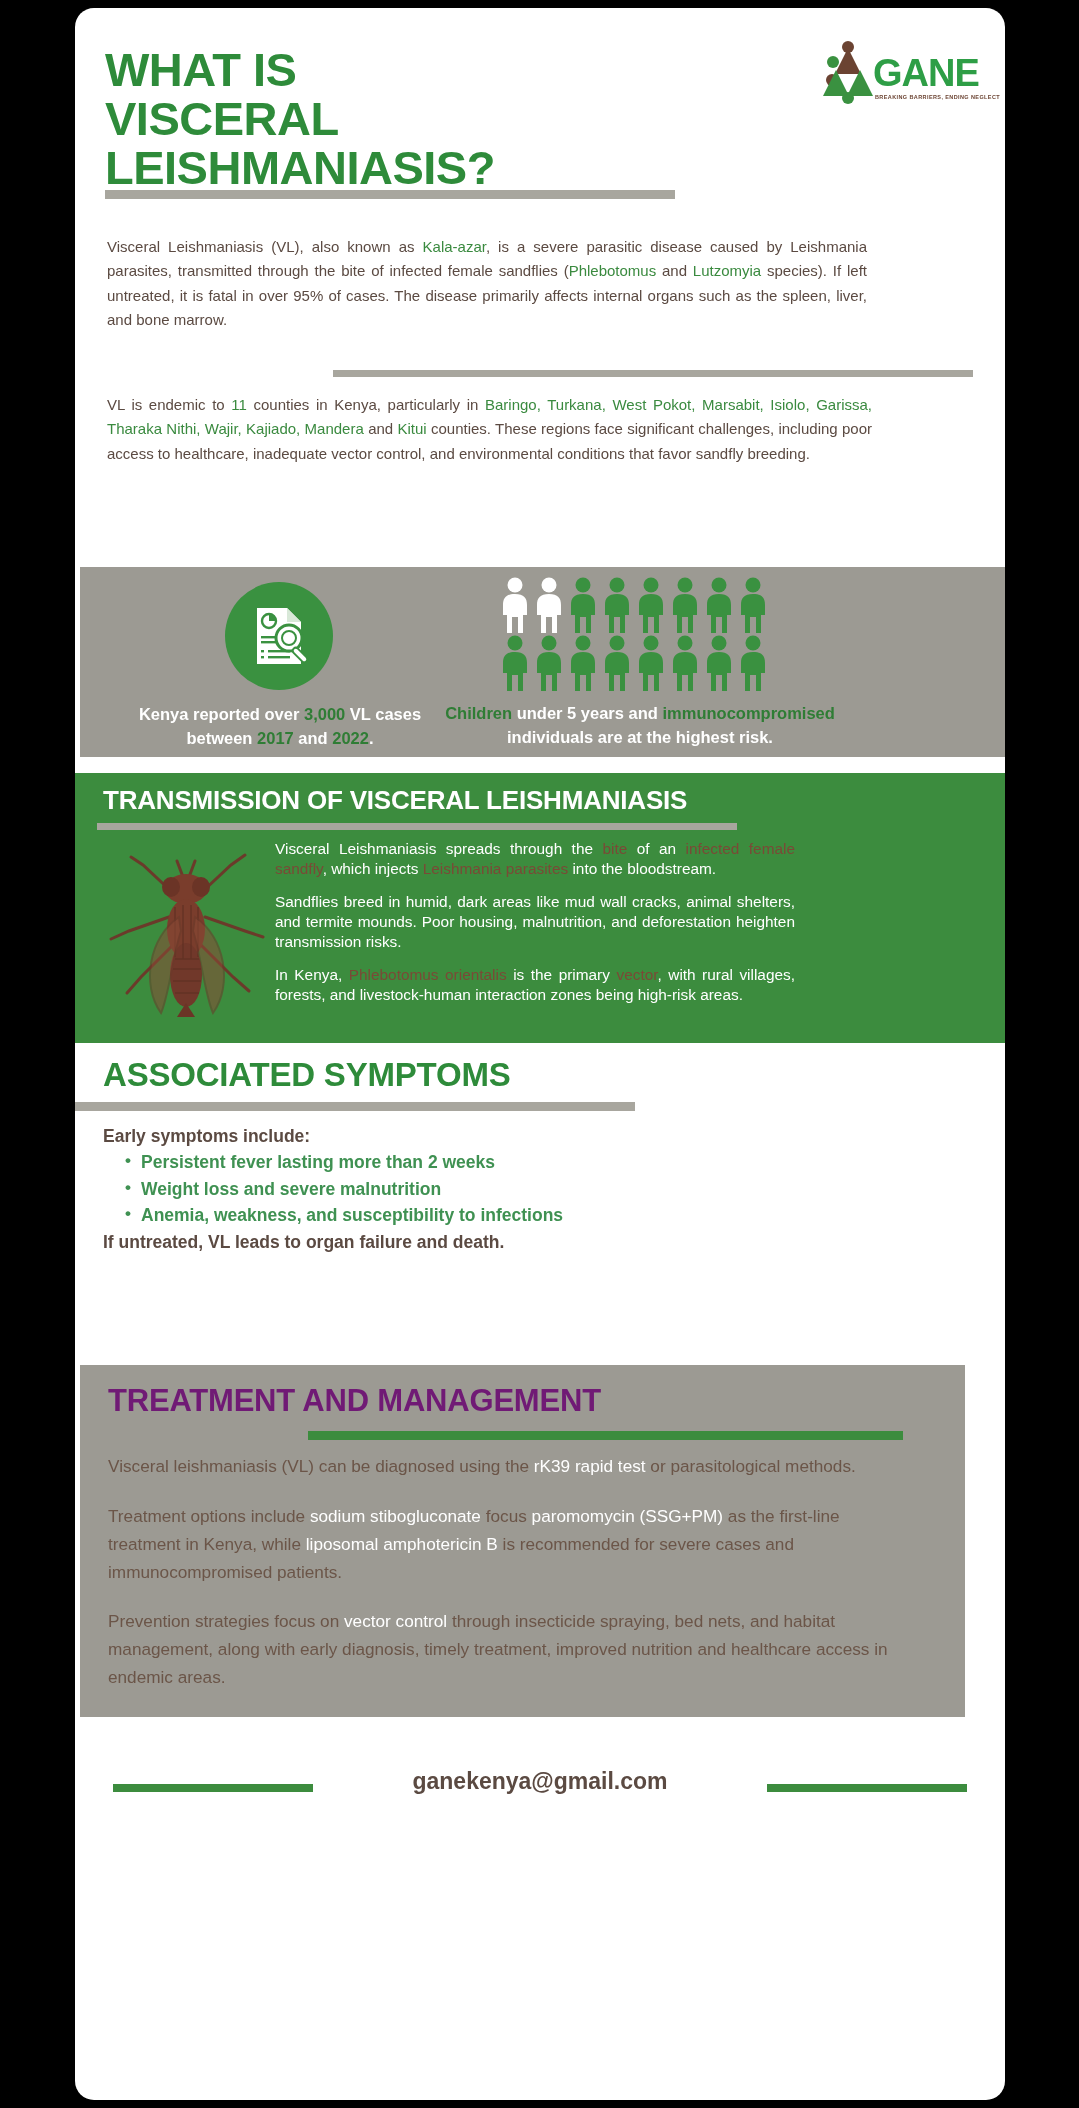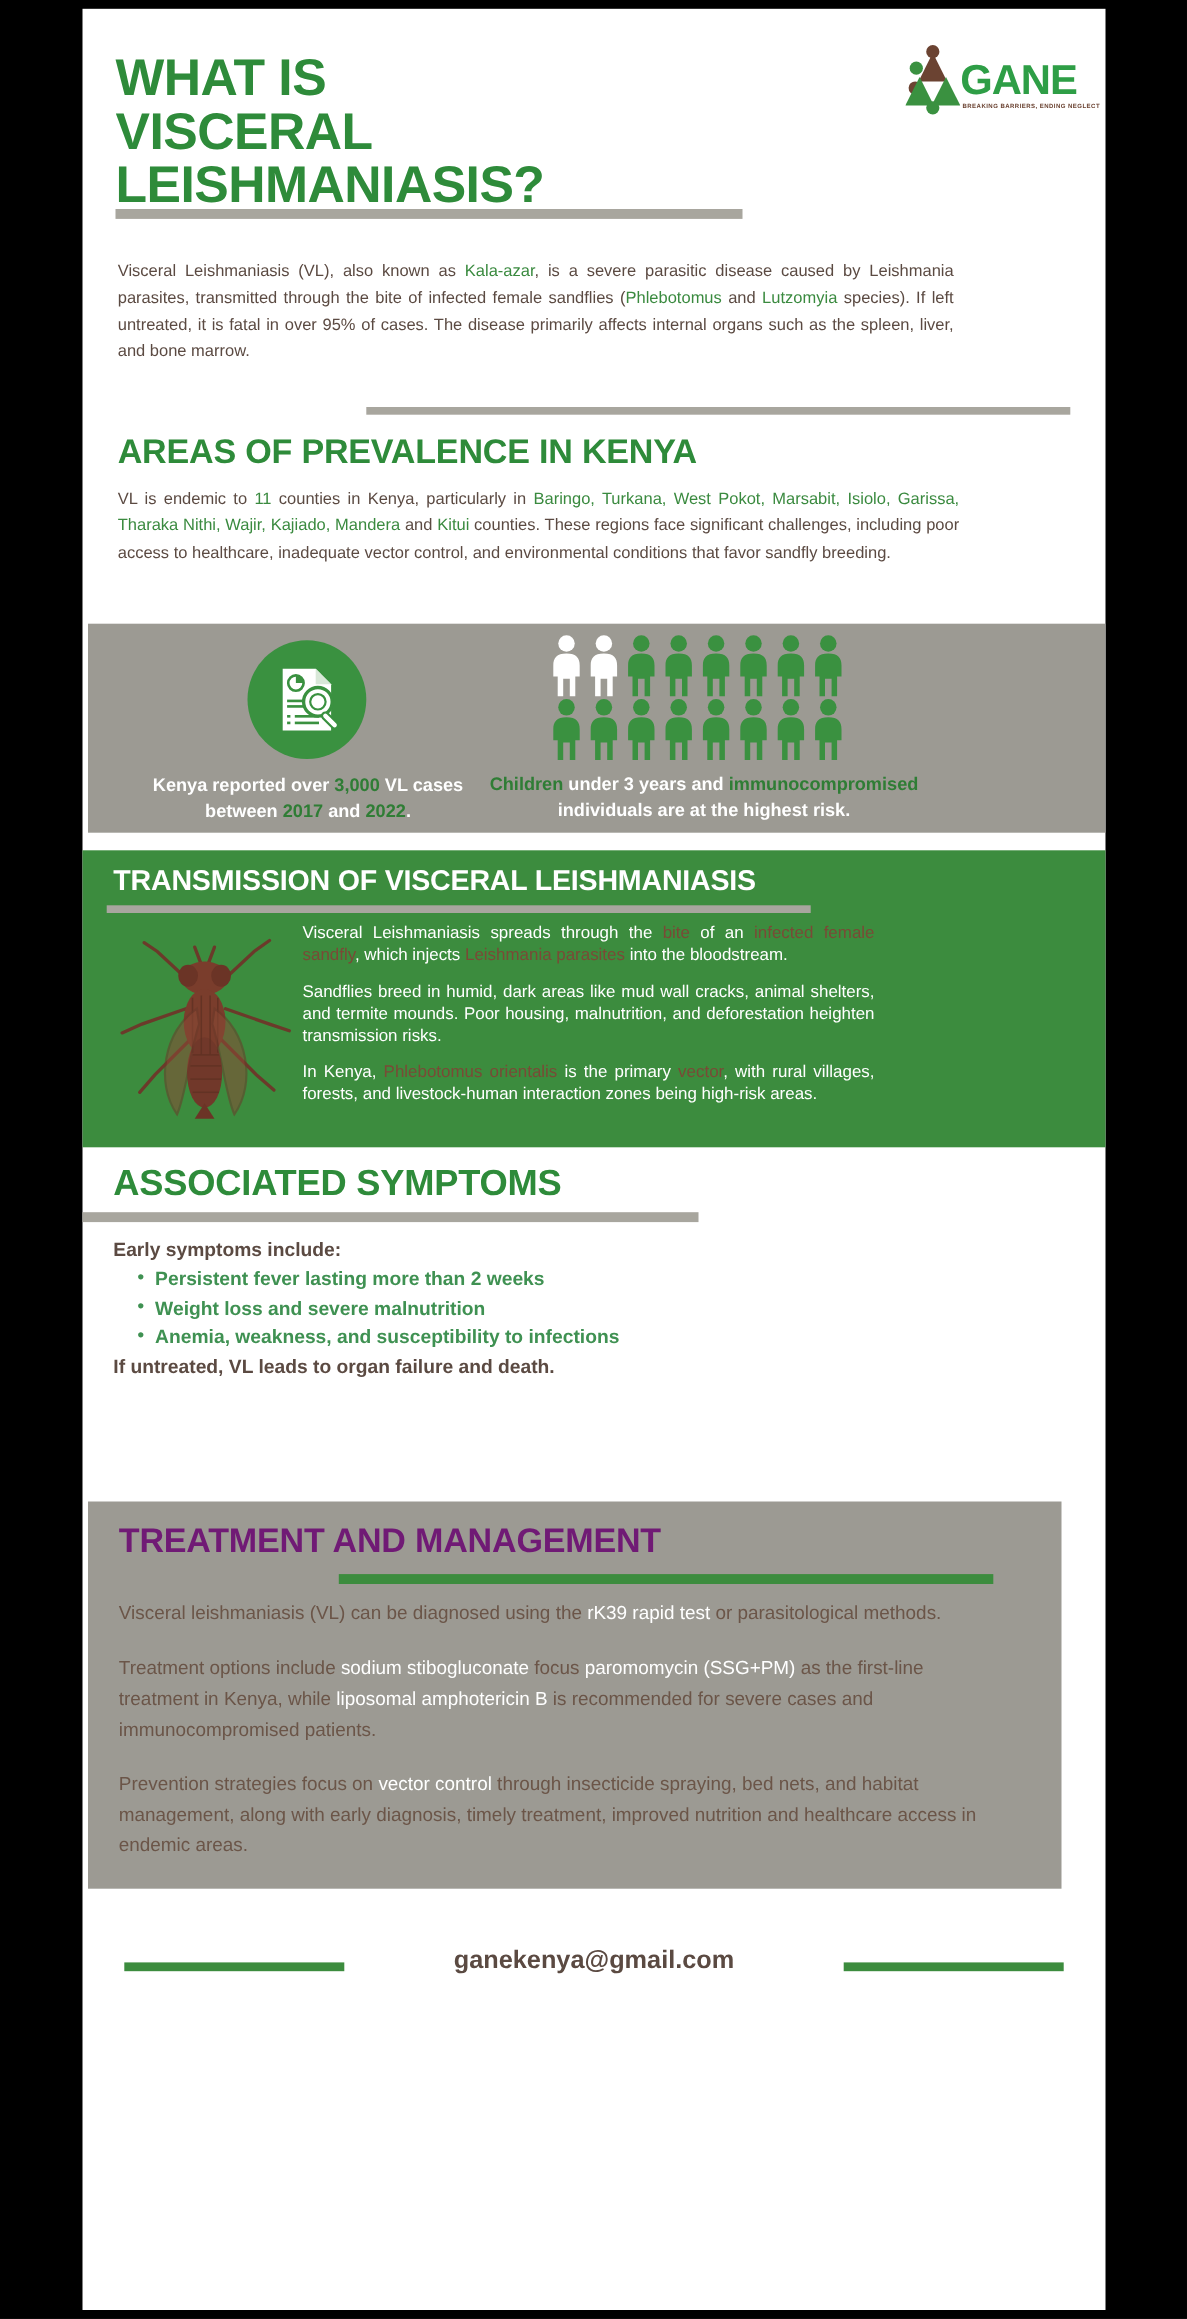--- a/index.html
+++ b/index.html
@@ -13,6 +13,7 @@
     position:absolute; left:75px; top:8px;
     width:930px; height:2092px;
     background:#fff;
+    border-radius:19px;
   }
 
   

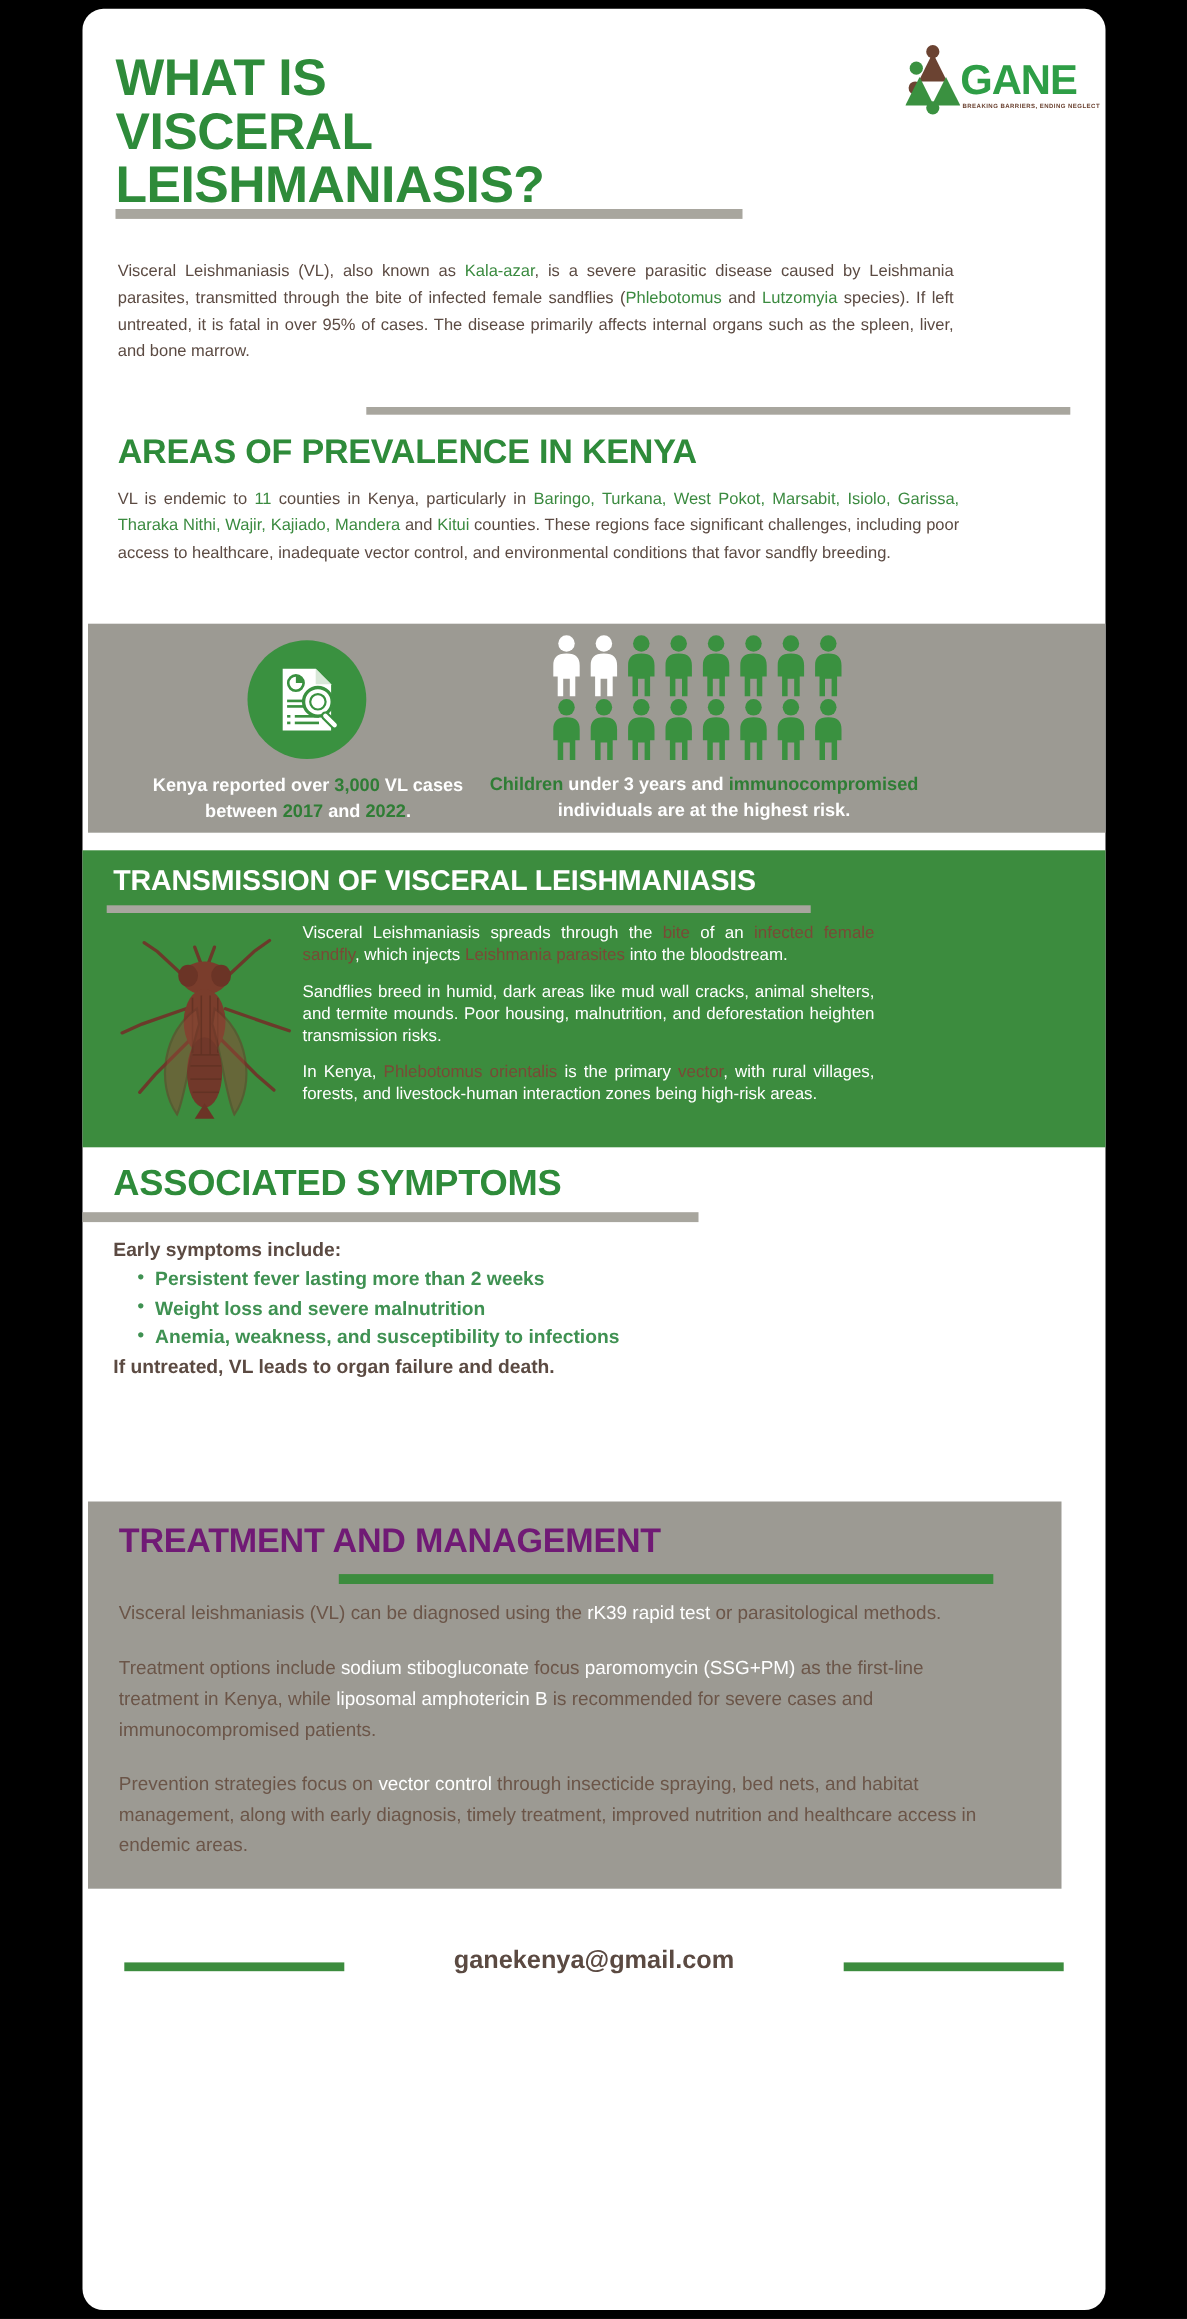--- a/index.html
+++ b/index.html
@@ -200,7 +200,6 @@
   <div class="div-gray"></div>
 
   <div class="sec2">
-    <div class="h-green">AREAS OF PREVALENCE IN KENYA</div>
     <div class="body-txt">
       <span>VL is endemic to </span><span class="g">11</span><span> counties in Kenya, particularly in </span><span class="g">Baringo, Turkana, West Pokot, Marsabit, Isiolo, Garissa, Tharaka Nithi, Wajir, Kajiado, Mandera</span><span> and </span><span class="g">Kitui</span><span> counties. These regions face significant challenges, including poor access to healthcare, inadequate vector control, and environmental conditions that favor sandfly breeding.</span>
     </div>

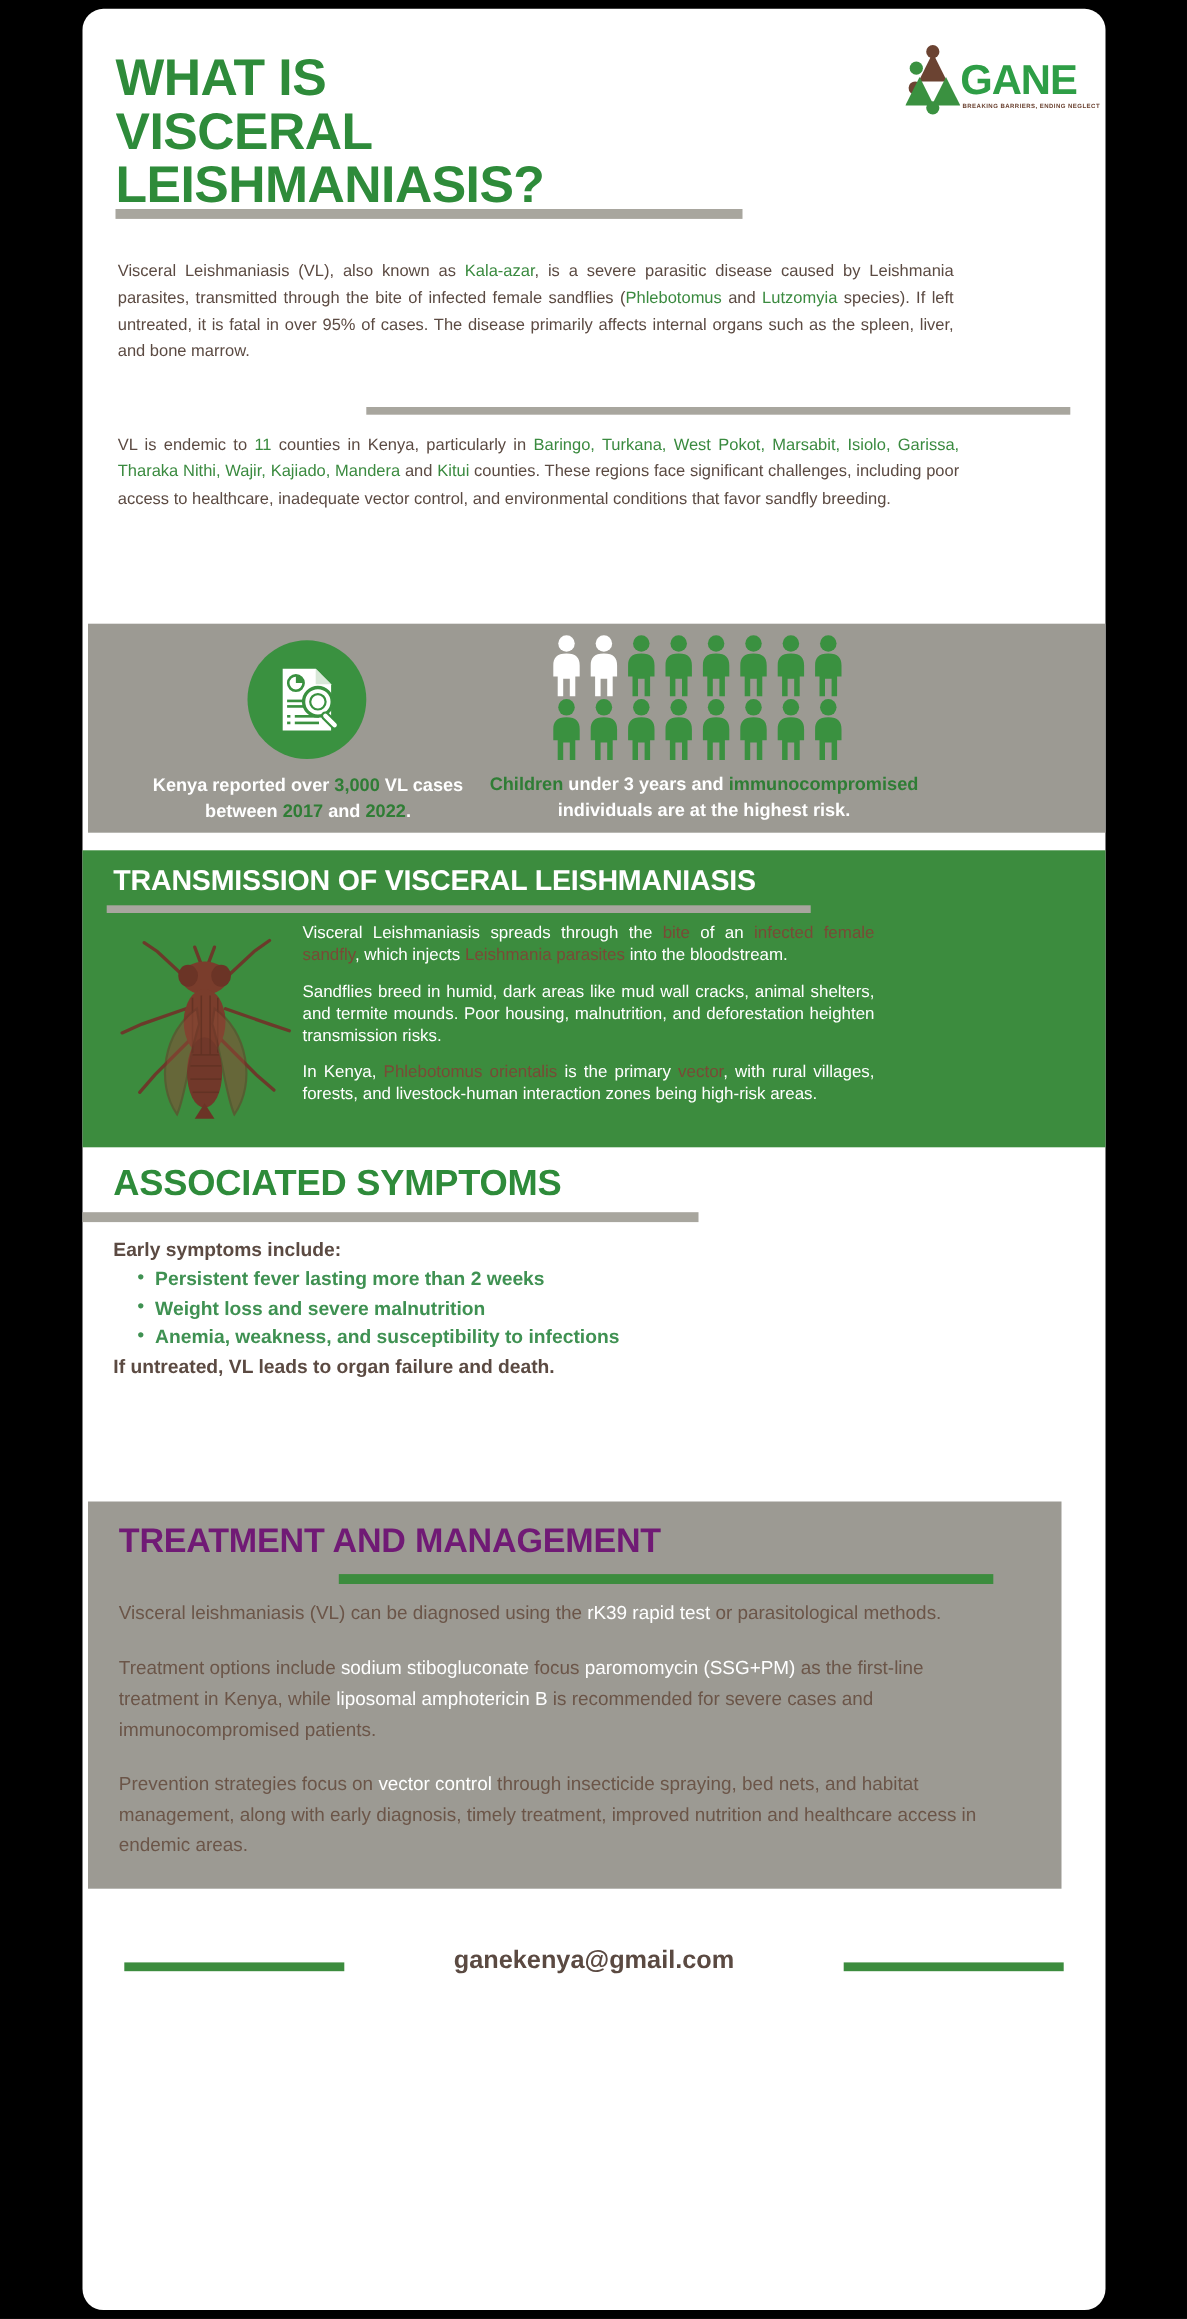--- a/index.html
+++ b/index.html
@@ -301,7 +301,7 @@
     </div>
 
     <div class="risk-cap">
-      <span class="g2">Children</span><span> under 3 years and </span><span class="g2">immunocompromised</span><span> individuals are at the highest risk.</span>
+      <span class="g2">Children</span><span> under 5 years and </span><span class="g2">immunocompromised</span><span> individuals are at the highest risk.</span>
     </div>
   </div>
 

